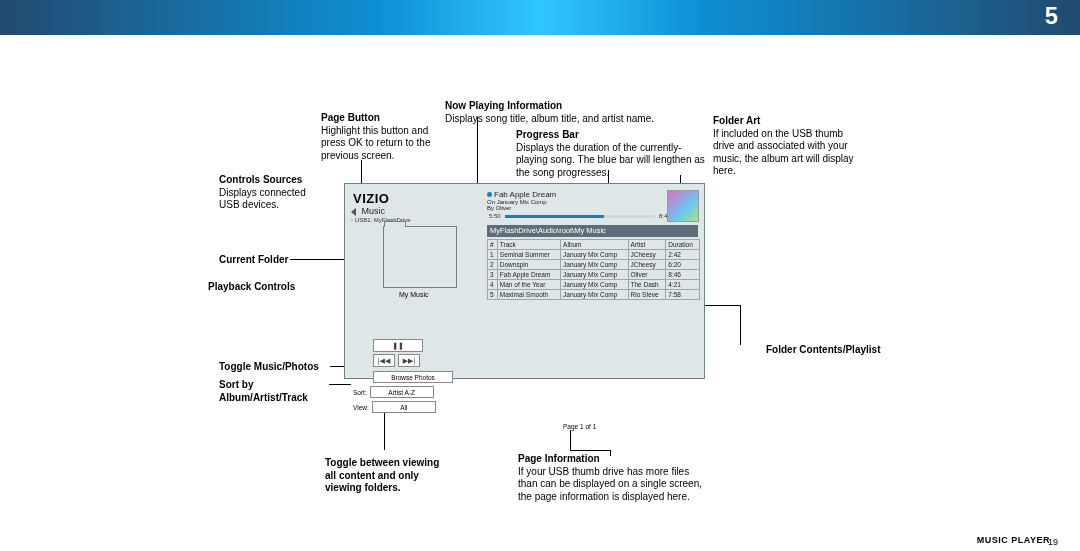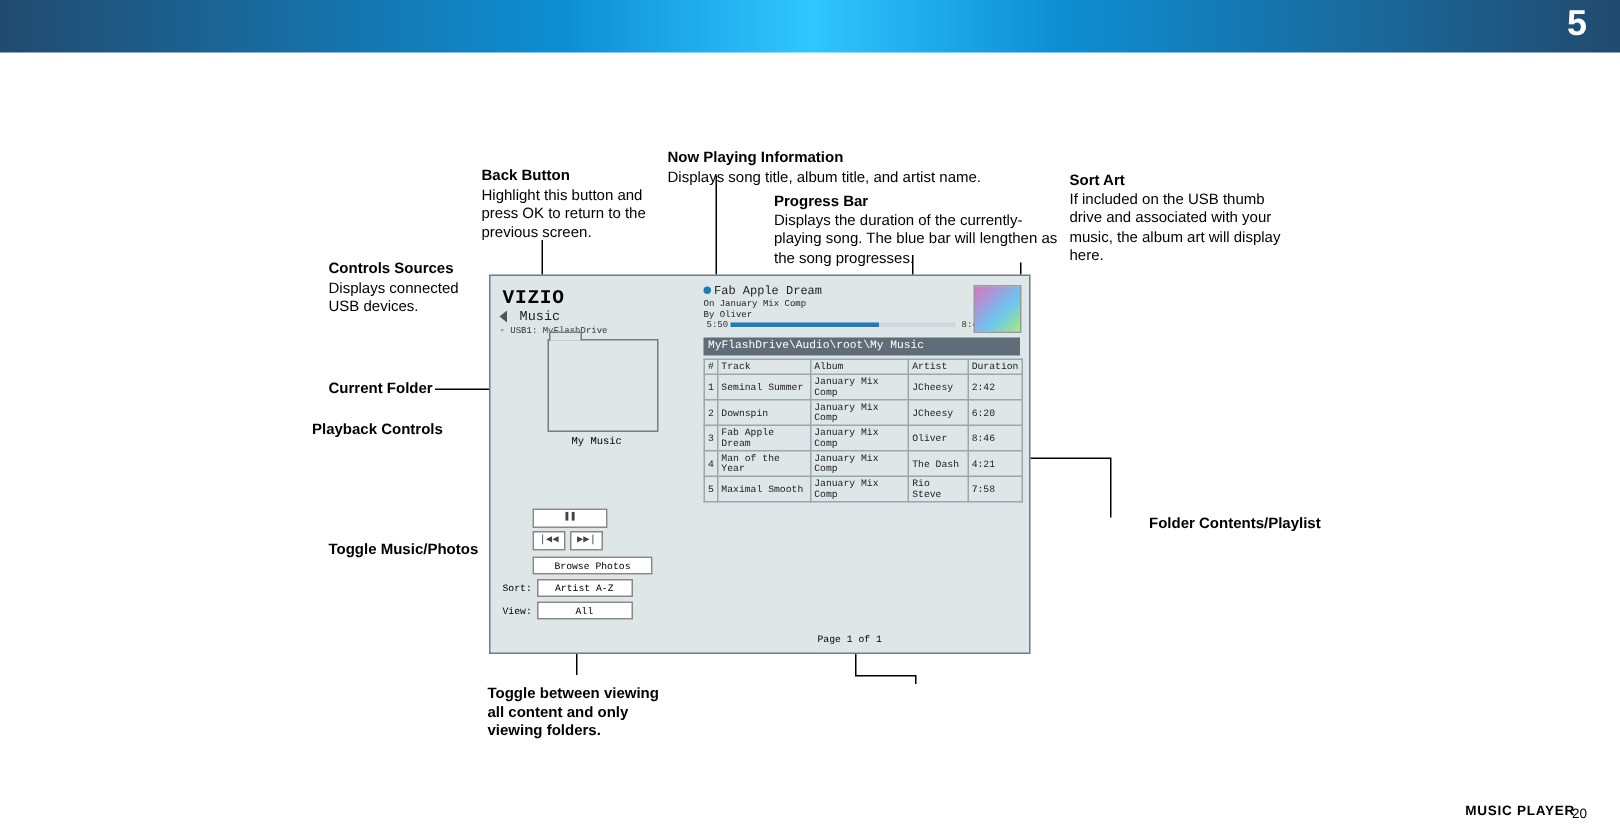--- a/index.html
+++ b/index.html
@@ -51,7 +51,7 @@
   </div>
 
   <div class="ann" style="left:321px;top:112px;width:125px">
-    <span class="hd">Back Button</span>
+    <span class="hd">Page Button</span>
     <span>Highlight this button and press OK to return to the previous screen.</span>
   </div>
   <div class="ann" style="left:445px;top:100px;width:240px">

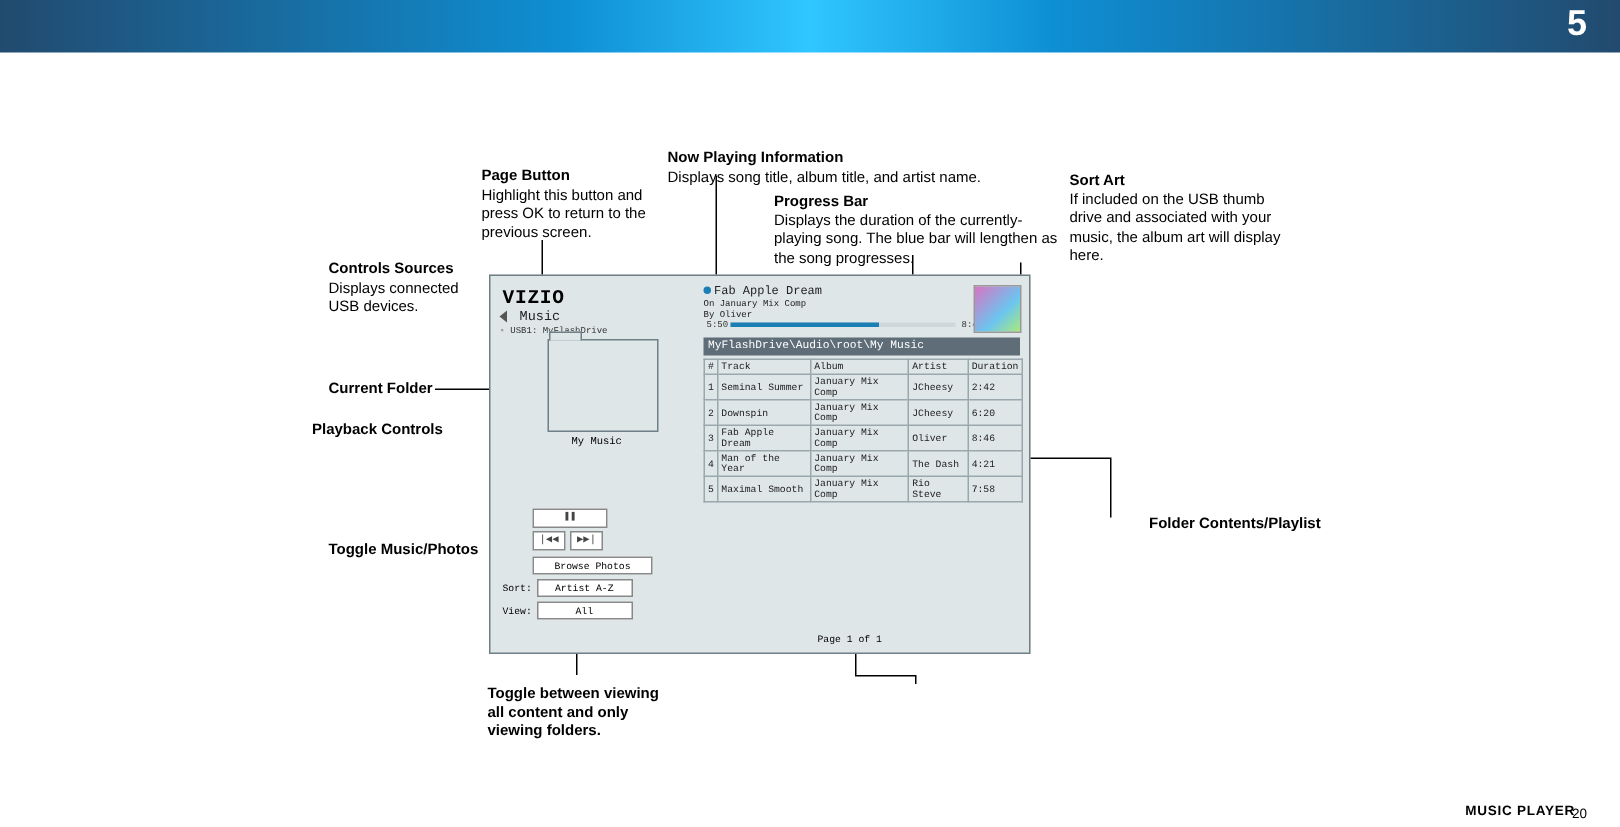--- a/index.html
+++ b/index.html
@@ -63,7 +63,7 @@
     <span>Displays the duration of the currently-playing song. The blue bar will lengthen as the song progresses.</span>
   </div>
   <div class="ann" style="left:713px;top:115px;width:150px">
-    <span class="hd">Sort Art</span>
+    <span class="hd">Folder Art</span>
     <span>If included on the USB thumb drive and associated with your music, the album art will display here.</span>
   </div>
   <div class="ann" style="left:219px;top:174px;width:110px">

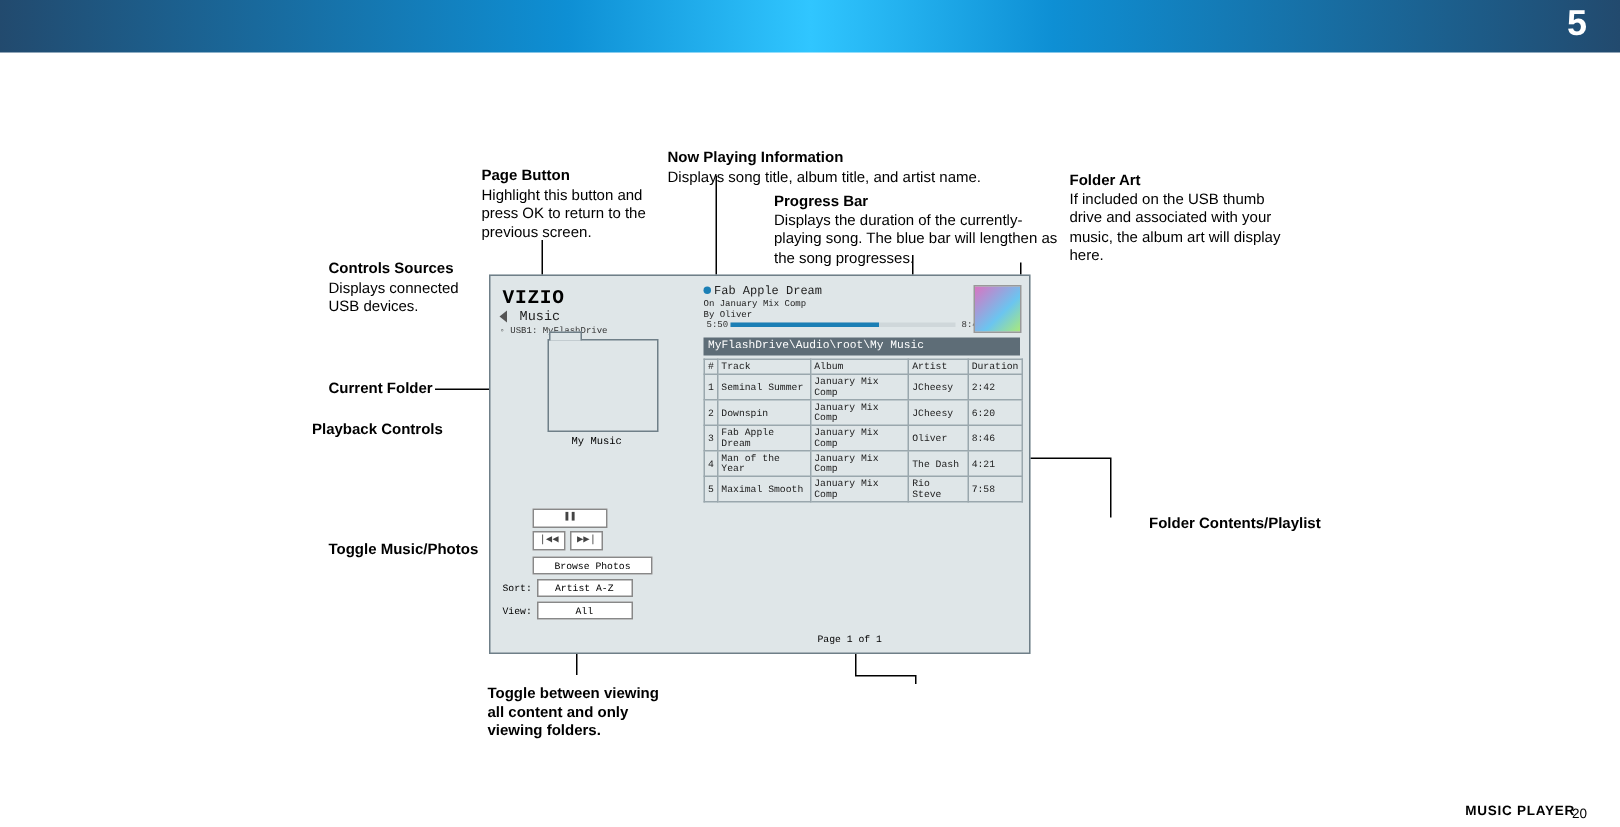--- a/index.html
+++ b/index.html
@@ -9,7 +9,7 @@
   .chapnum{position:absolute;top:2px;right:22px;color:#fff;font-size:24px;font-weight:700}
   .ann{position:absolute;font-size:10px;line-height:1.25;color:#000}
   .ann .hd{font-weight:700;display:block}
-  .ui{position:absolute;left:326px;top:183px;width:361px;height:253px;background:#dfe6e8;border:1px solid #6f7f88;font-family:Liberation Mono, monospace}
+  .ui{position:absolute;left:344px;top:183px;width:361px;height:196px;background:#dfe6e8;border:1px solid #6f7f88;font-family:Liberation Sans, sans-serif}
   .brand{position:absolute;left:8px;top:7px;font-weight:900;letter-spacing:.5px;font-size:13px}
   .backrow{position:absolute;left:6px;top:22px;font-size:9px;color:#222}
   .backrow .tri{display:inline-block;width:0;height:0;border-top:4px solid transparent;border-bottom:4px solid transparent;border-right:5px solid #555;margin-right:3px;vertical-align:middle}

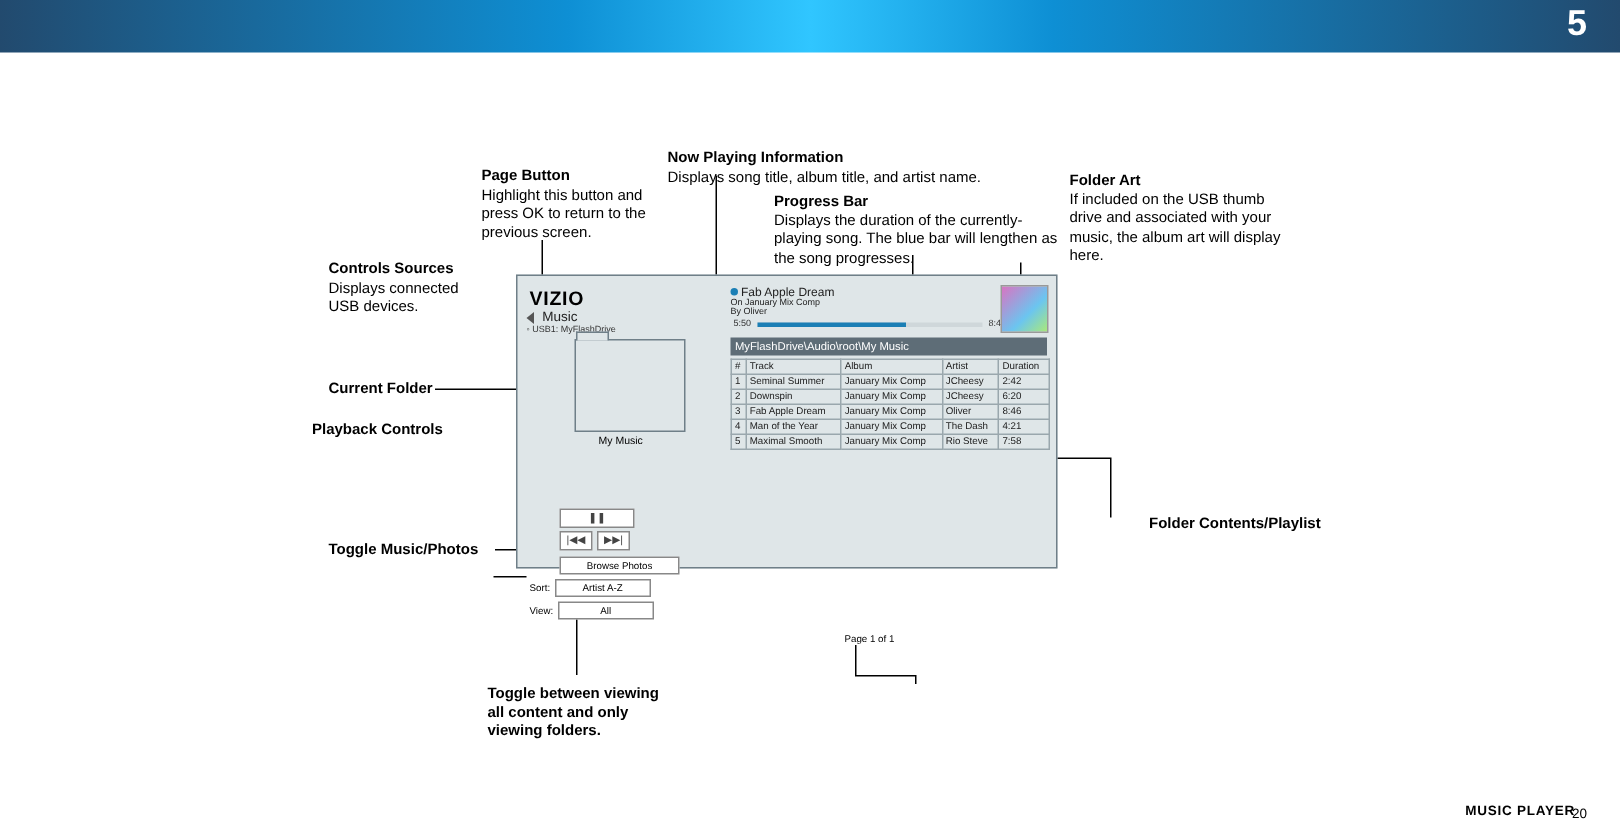--- a/index.html
+++ b/index.html
@@ -79,6 +79,9 @@
   <div class="ann" style="left:219px;top:361px;width:120px">
     <span class="hd">Toggle Music/Photos</span>
   </div>
+  <div class="ann" style="left:219px;top:379px;width:120px">
+    <span class="hd">Sort by Album/Artist/Track</span>
+  </div>
   <div class="ann" style="left:325px;top:457px;width:125px">
     <span class="hd">Toggle between viewing all content and only viewing folders.</span>
   </div>

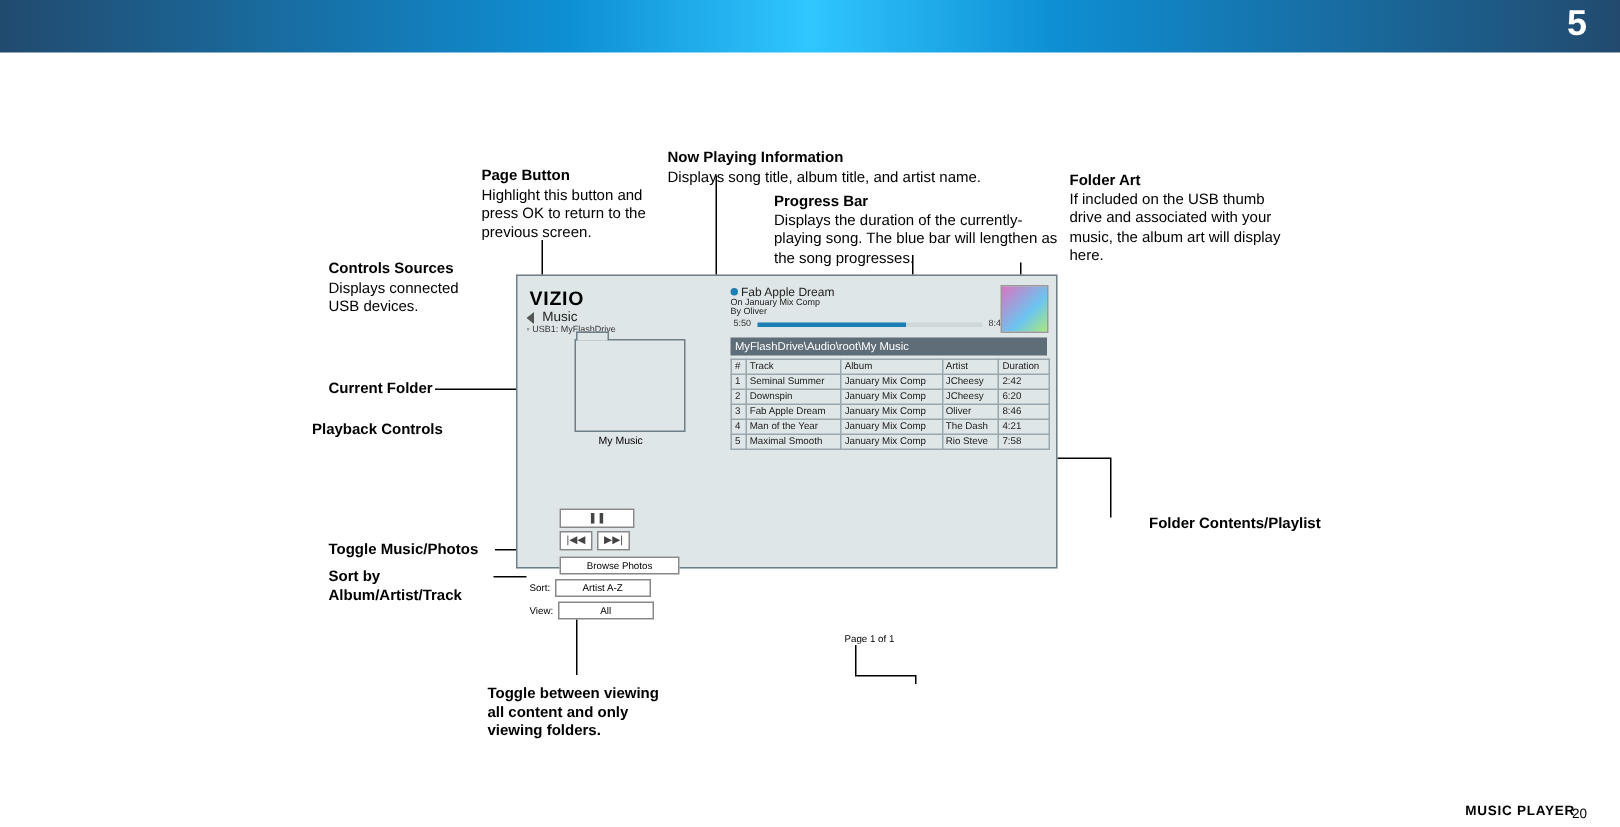--- a/index.html
+++ b/index.html
@@ -85,6 +85,10 @@
   <div class="ann" style="left:325px;top:457px;width:125px">
     <span class="hd">Toggle between viewing all content and only viewing folders.</span>
   </div>
+  <div class="ann" style="left:518px;top:453px;width:190px">
+    <span class="hd">Page Information</span>
+    <span>If your USB thumb drive has more files than can be displayed on a single screen, the page information is displayed here.</span>
+  </div>
   <div class="ann" style="left:766px;top:344px;width:125px">
     <span class="hd">Folder Contents/Playlist</span>
   </div>

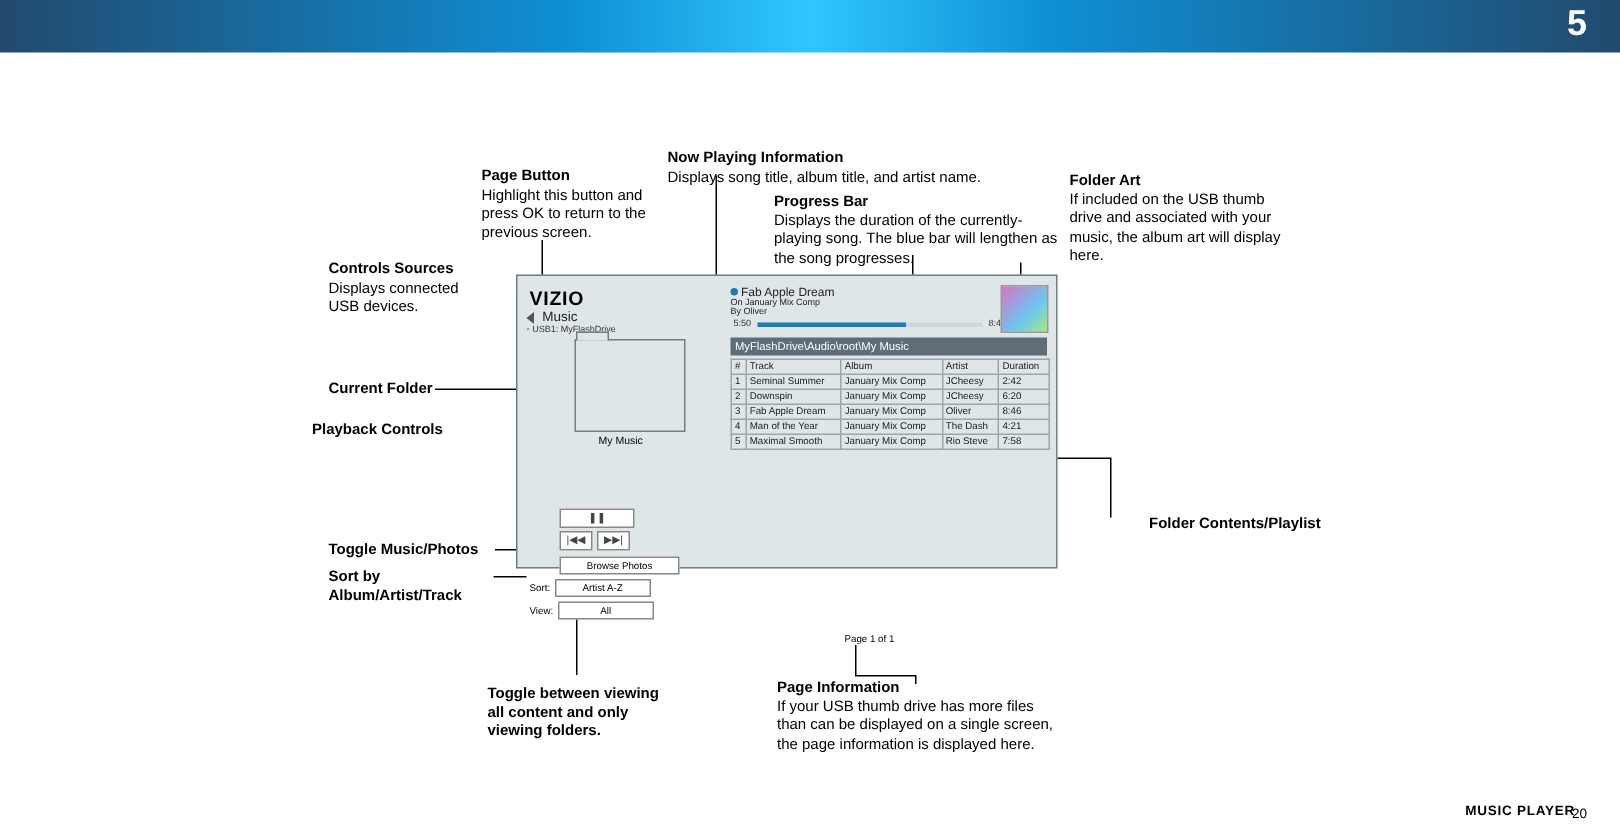--- a/index.html
+++ b/index.html
@@ -201,7 +201,7 @@
   </div>
 
   <div class="footer"><b>MUSIC PLAYER</b></div>
-  <div class="footr" style="right:22px;bottom:4px;position:absolute;font-size:9px">20</div>
+  <div class="footr" style="right:22px;bottom:4px;position:absolute;font-size:9px">19</div>
 </div>
 
 </body></html>

